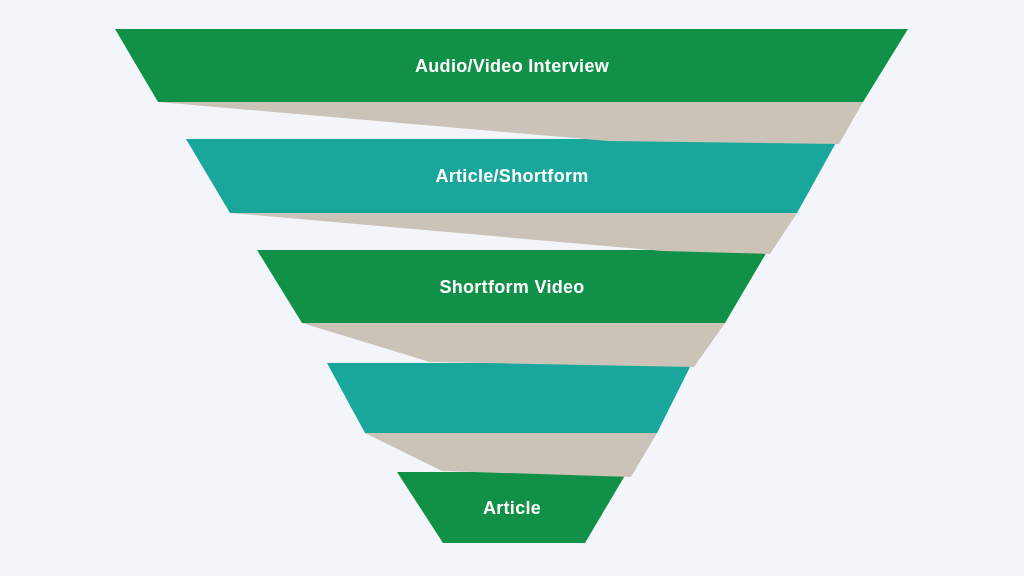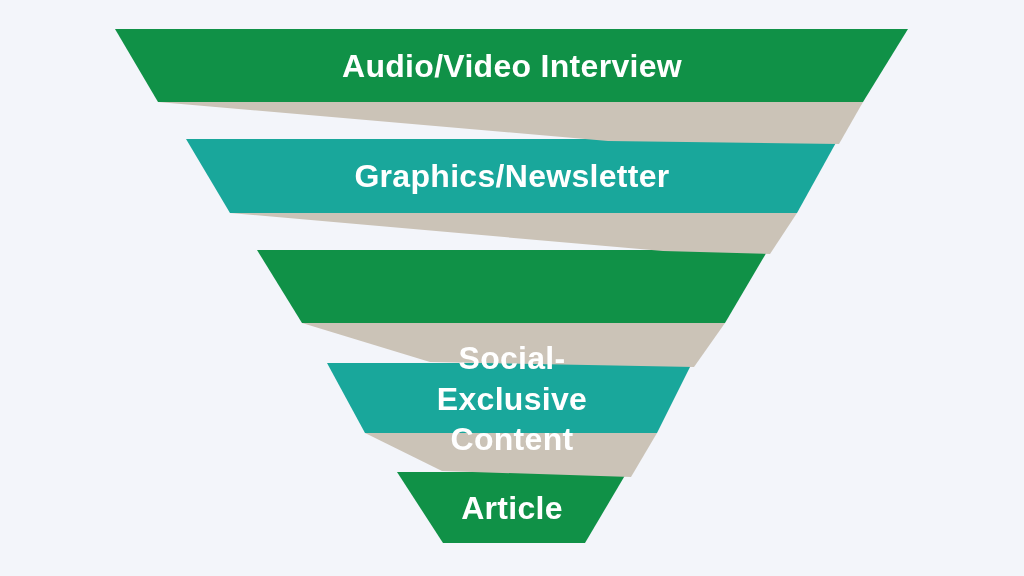--- a/index.html
+++ b/index.html
@@ -24,9 +24,8 @@
     transform: translate(-50%, -50%);
     color: var(--funnel-text-color, #ffffff);
     font-weight: 700;
-    font-size: 32px;
+    font-size: 18px;
     letter-spacing: 0.3px;
-    text-align: center;
     white-space: nowrap;
     line-height: 1.27;
   }

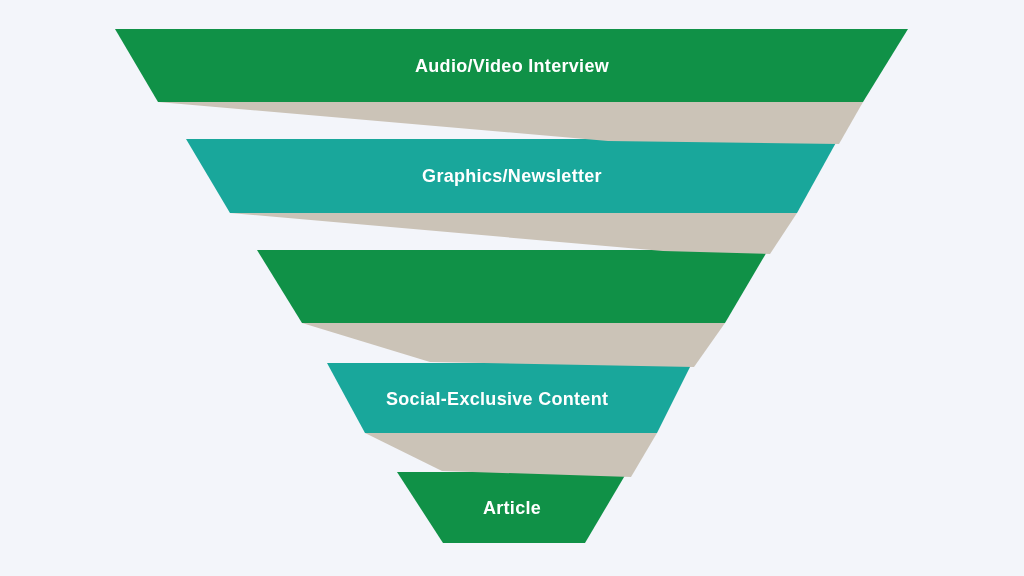--- a/index.html
+++ b/index.html
@@ -62,7 +62,7 @@
   </svg>
 
   <div class="lbl lbl1">Audio/Video Interview</div>
-  <div class="lbl lbl2">Graphics/Newsletter</div>
+  <div class="lbl lbl2">Article/Shortform</div>
   <div class="lbl lbl4">Social-Exclusive Content</div>
   <div class="lbl lbl5">Article</div>
 

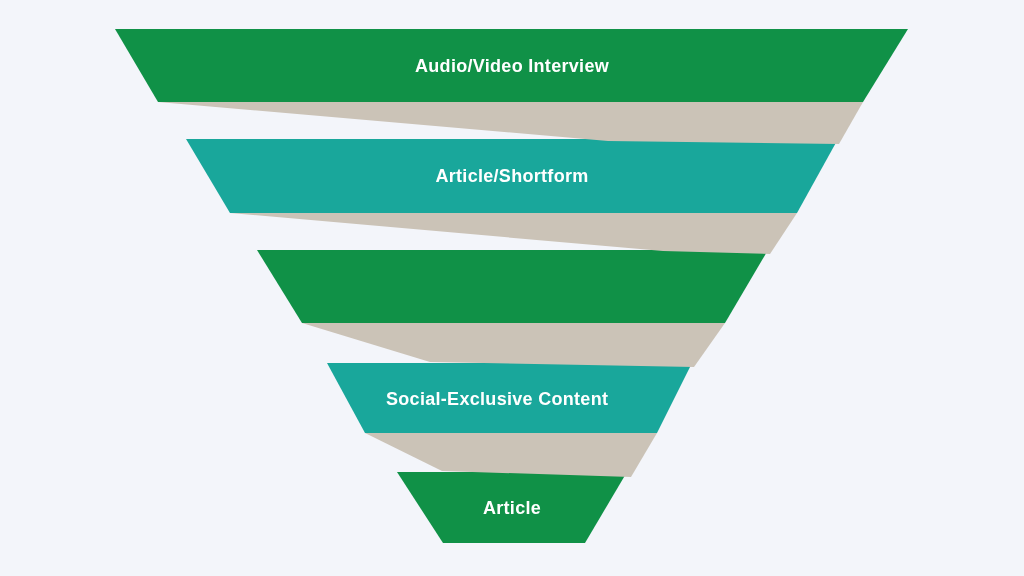--- a/index.html
+++ b/index.html
@@ -63,6 +63,7 @@
 
   <div class="lbl lbl1">Audio/Video Interview</div>
   <div class="lbl lbl2">Article/Shortform</div>
+  <div class="lbl lbl3">Shortform Video</div>
   <div class="lbl lbl4">Social-Exclusive Content</div>
   <div class="lbl lbl5">Article</div>
 

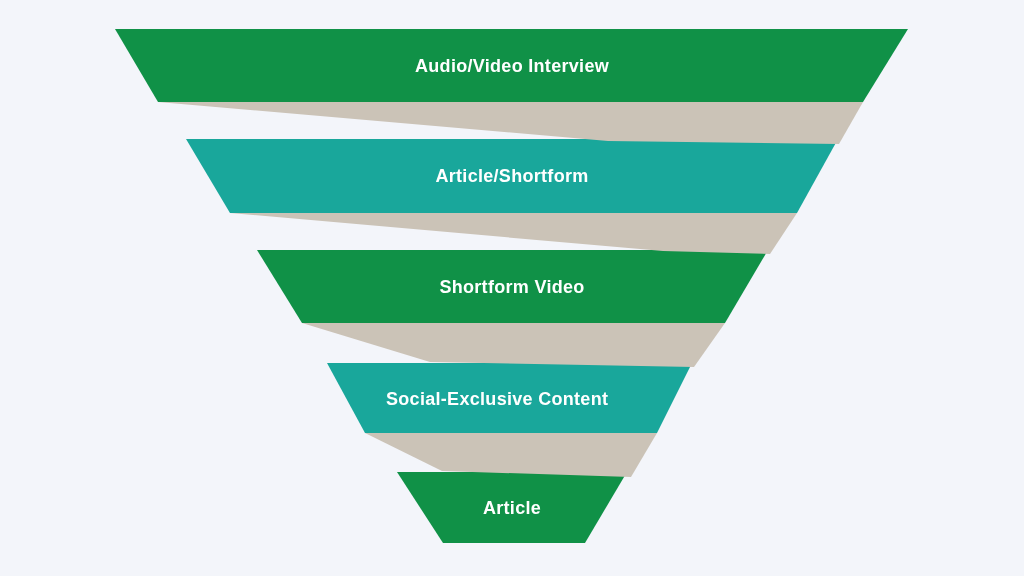--- a/index.html
+++ b/index.html
@@ -64,7 +64,6 @@
   <div class="lbl lbl1">Audio/Video Interview</div>
   <div class="lbl lbl2">Article/Shortform</div>
   <div class="lbl lbl3">Shortform Video</div>
-  <div class="lbl lbl4">Social-Exclusive Content</div>
   <div class="lbl lbl5">Article</div>
 
 </div>

